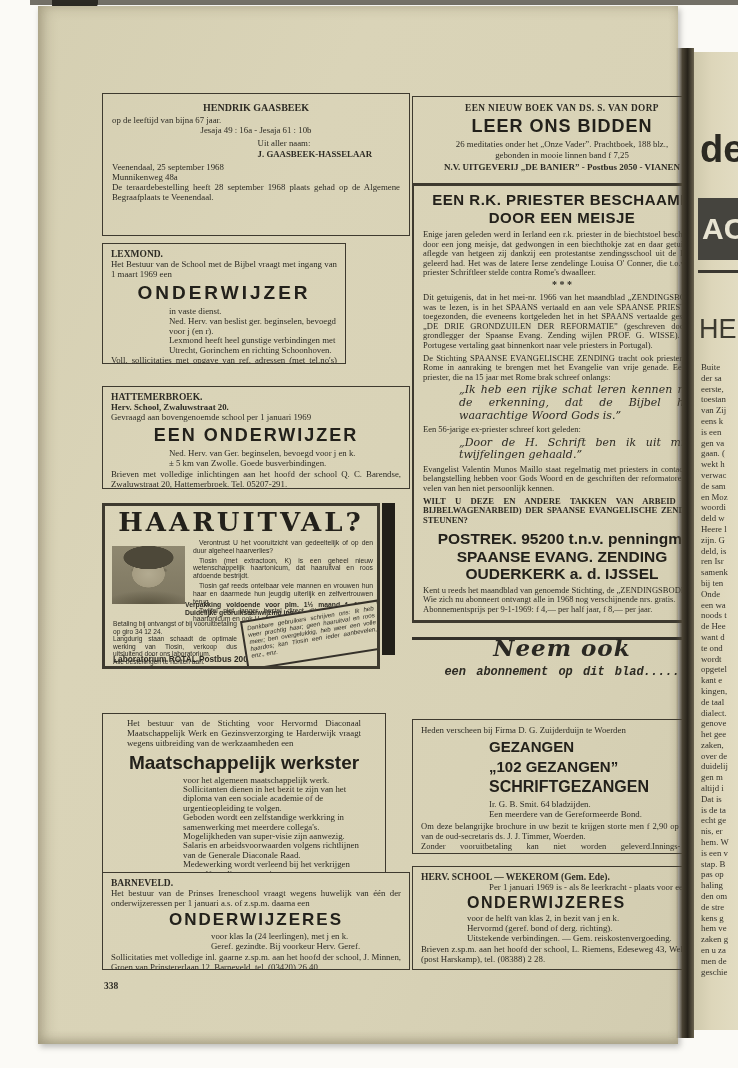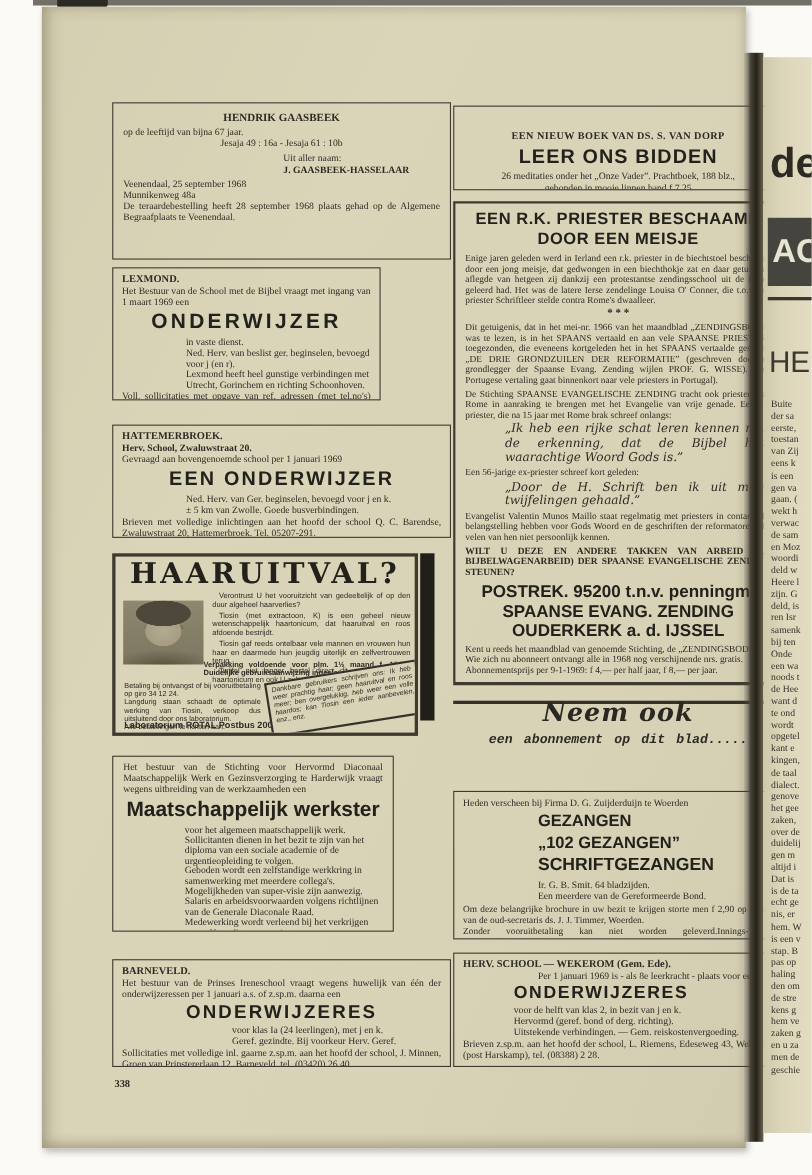--- a/index.html
+++ b/index.html
@@ -74,7 +74,7 @@
   #maatschappelijk .details{margin-left:56px;line-height:9.4px;}
 
   
-  #boek{left:374px;top:90px;width:300px;height:77px;padding:22px 8px;}
+  #boek{left:374px;top:90px;width:300px;height:90px;padding:6px 8px;}
   #boek .kick{font-weight:bold;font-size:9.3px;text-align:center;letter-spacing:.4px;}
   #boek .ttl{font-size:18px;letter-spacing:1px;margin:3px 0 2px;}
   #boek .ln{text-align:center;font:8.8px/10.6px "Liberation Serif", serif;}

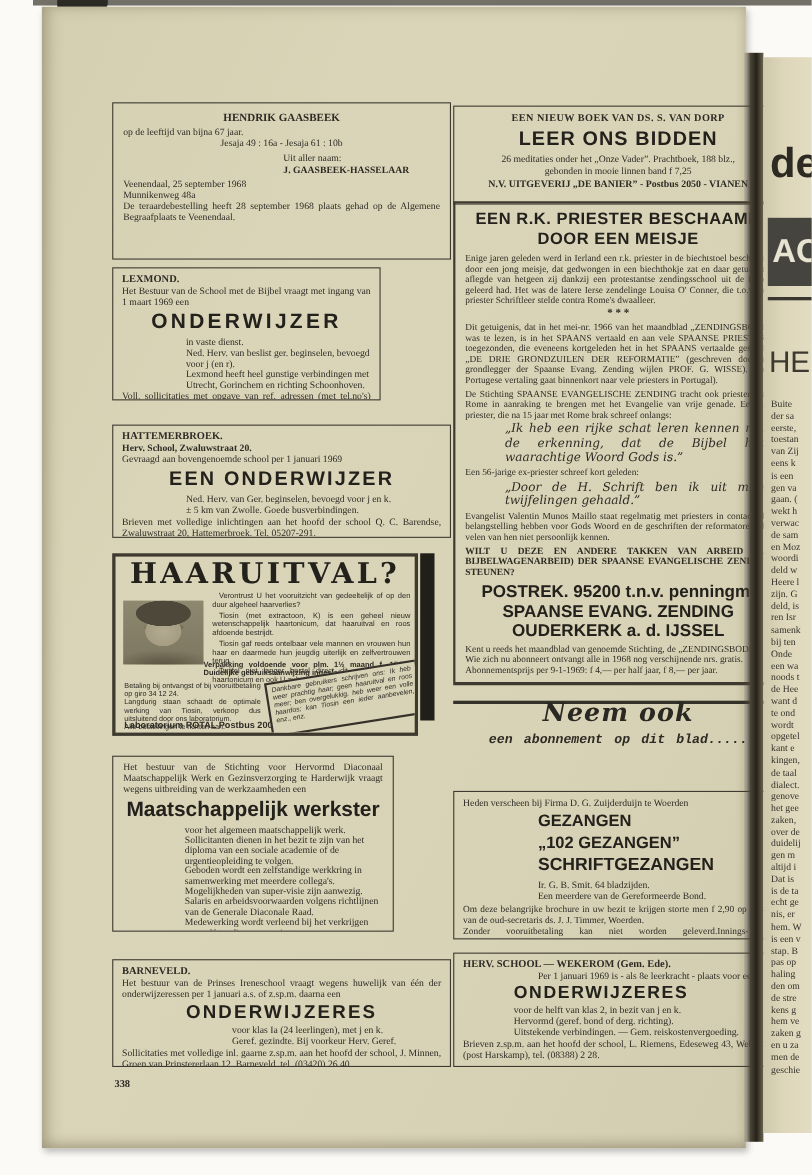--- a/index.html
+++ b/index.html
@@ -69,7 +69,7 @@
   .blackbar{position:absolute;left:344px;top:497px;width:13px;height:152px;background:#211f19;}
 
   
-  #maatschappelijk{left:64px;top:681px;width:256px;height:160px;padding:4px 9px;}
+  #maatschappelijk{left:64px;top:707px;width:284px;height:160px;padding:4px 24px;}
   #maatschappelijk .ttl{font-size:19px;margin:3px 0 2px;}
   #maatschappelijk .details{margin-left:56px;line-height:9.4px;}
 

